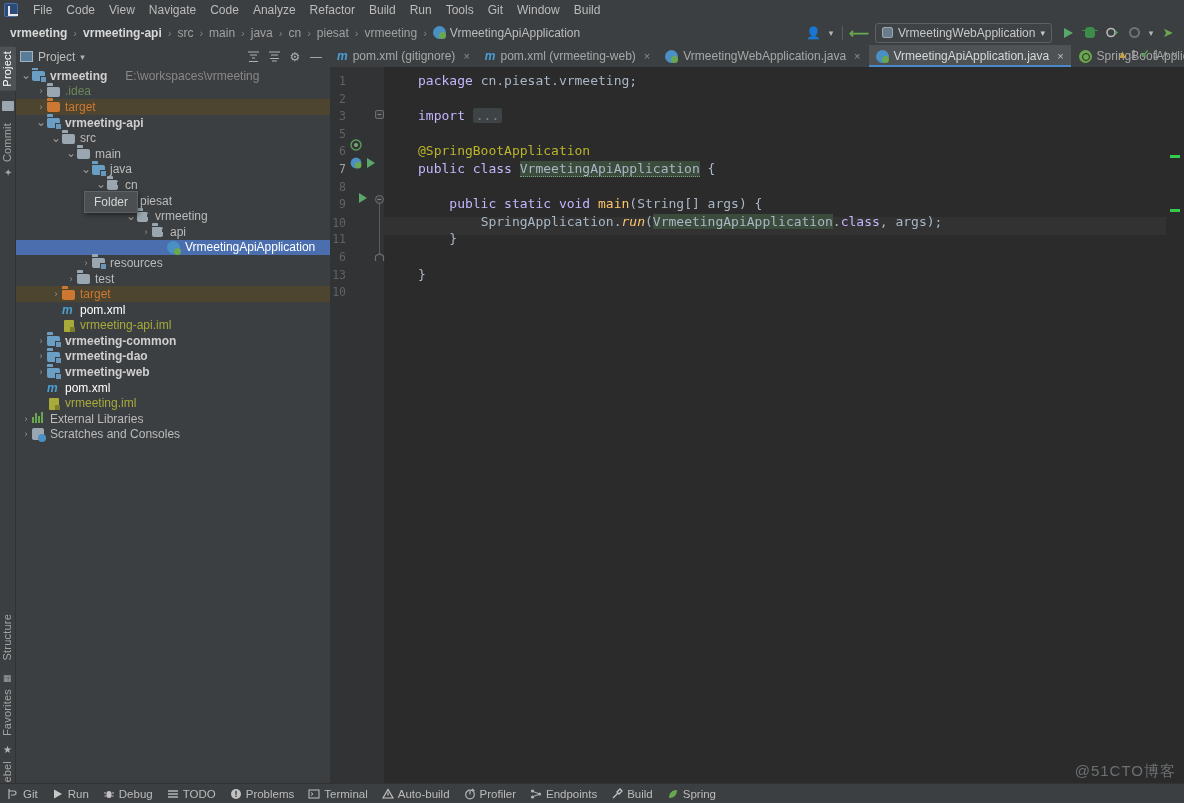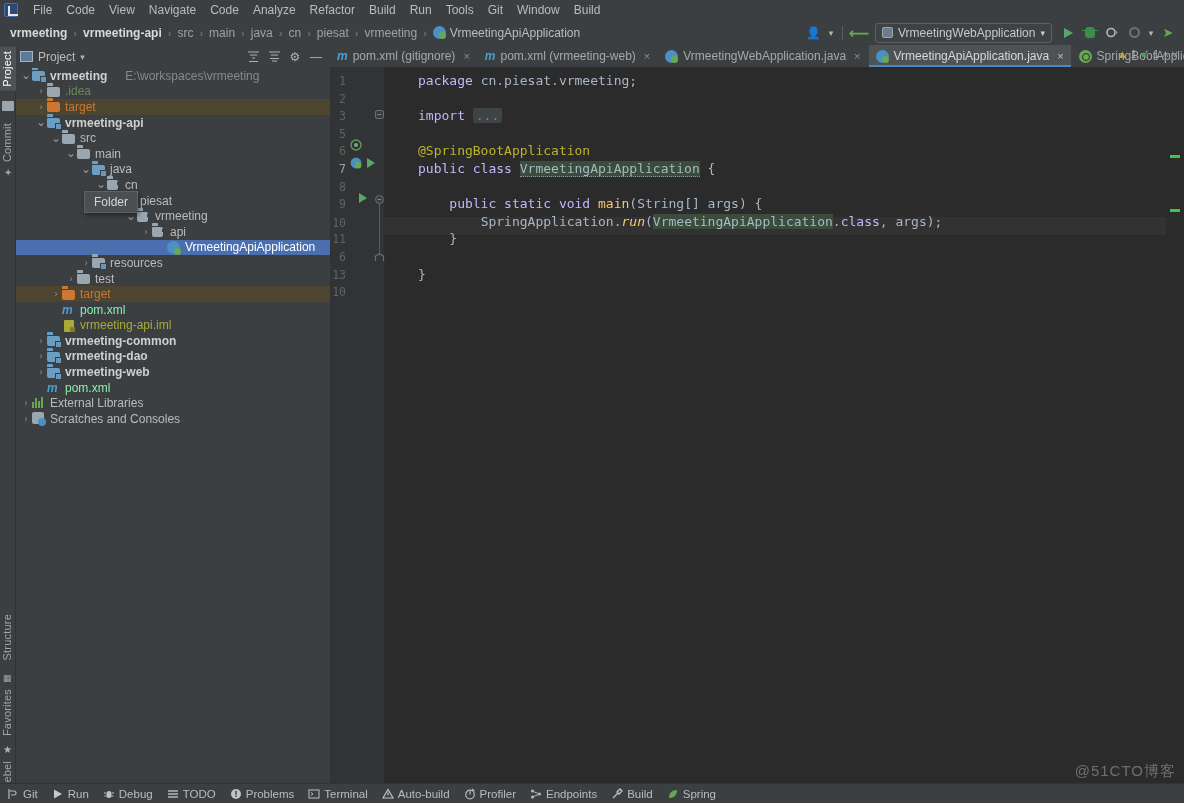--- a/index.html
+++ b/index.html
@@ -149,7 +149,7 @@
   .tlabel.green  { color:#6a8759; }
   .tlabel.orange { color:#cc7832; }
   .tlabel.yellow { color:#a8aa3a; }
-  .tlabel.blue   { color:#86efac; }
+  .tlabel.blue   { color:#ffffff; }
   .tlabel.path   { color:#888888; margin-left:18px; font-weight:normal; }
 
   

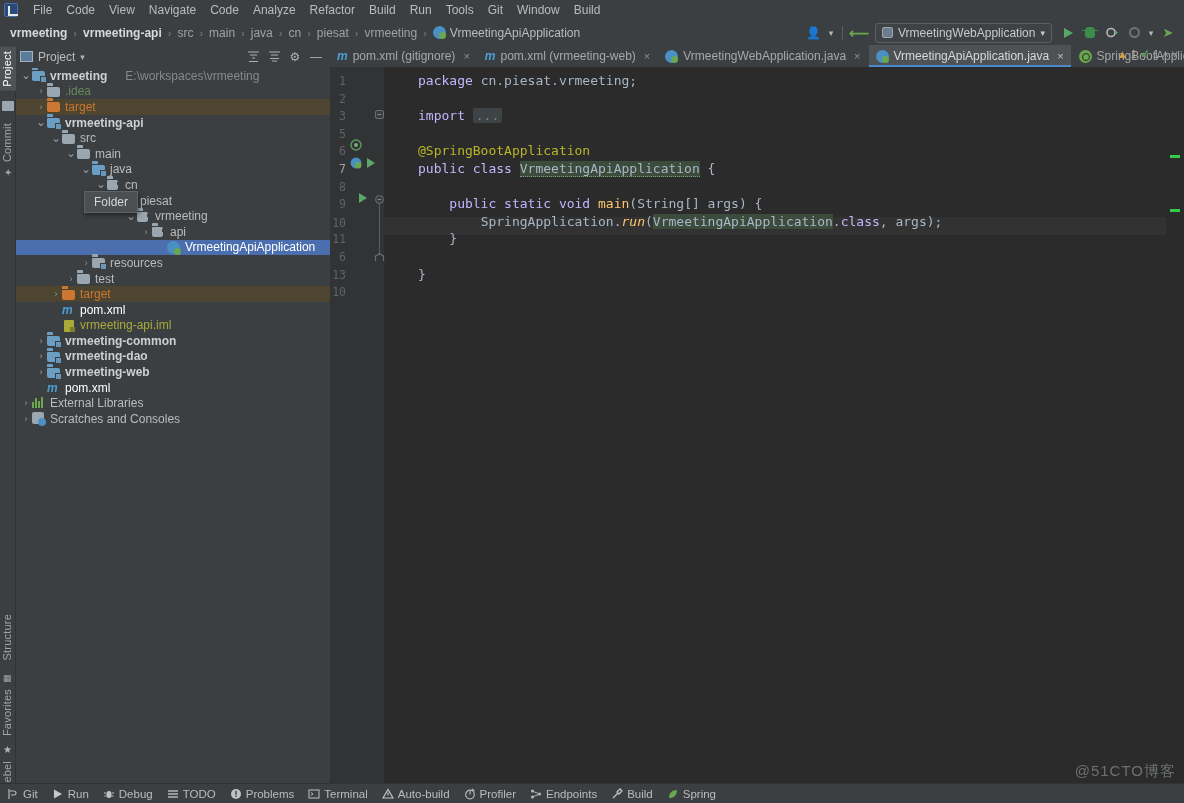--- a/index.html
+++ b/index.html
@@ -519,6 +519,13 @@
           <span class="ticon"><span class="ic-maven">m</span></span>
           <span class="tlabel blue">pom.xml</span>
         </div>
+        <div class="trow" style="padding-left: 19px;">
+          <span class="twist"></span>
+          <span class="ticon">
+            <span class="ic-iml" style="margin-left: 2px; margin-top: 1px; display: block;"></span>
+          </span>
+          <span class="tlabel yellow">vrmeeting.iml</span>
+        </div>
         <div class="trow" style="padding-left: 4px;">
           <span class="twist">›</span>
           <span class="ticon">

